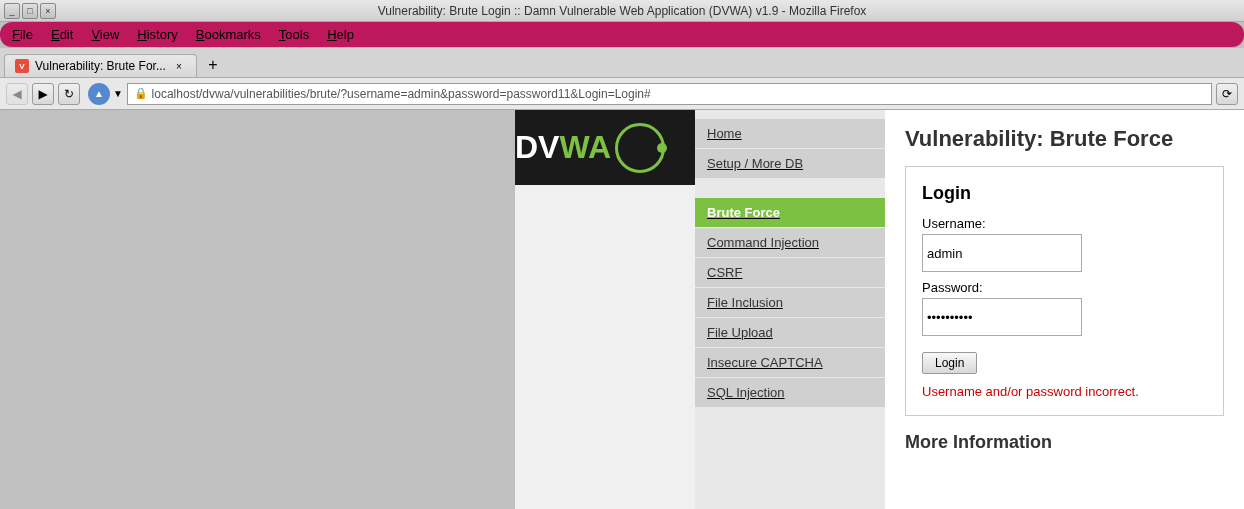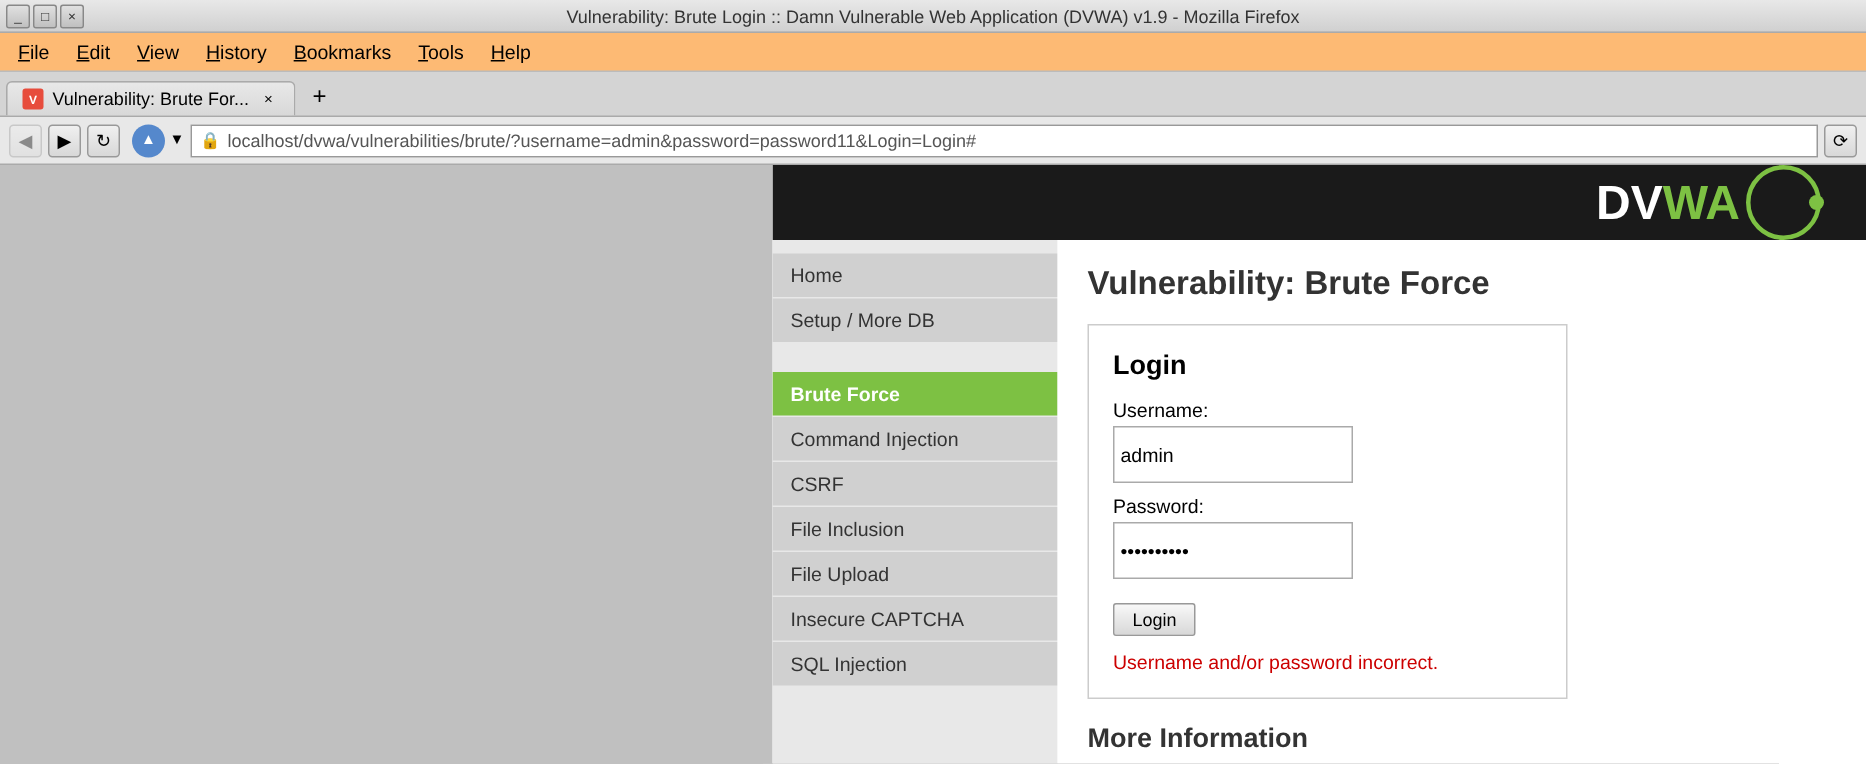--- a/index.html
+++ b/index.html
@@ -35,13 +35,14 @@
 
     
     .menu-bar {
-      background: #fdba74;
+      background: #be185d;
       height: 26px;
       display: flex;
       align-items: center;
       padding: 0 4px;
       border-bottom: 1px solid #bbb;
       gap: 2px;
+      border-radius: 12px;
     }
     .menu-item {
       padding: 3px 8px;

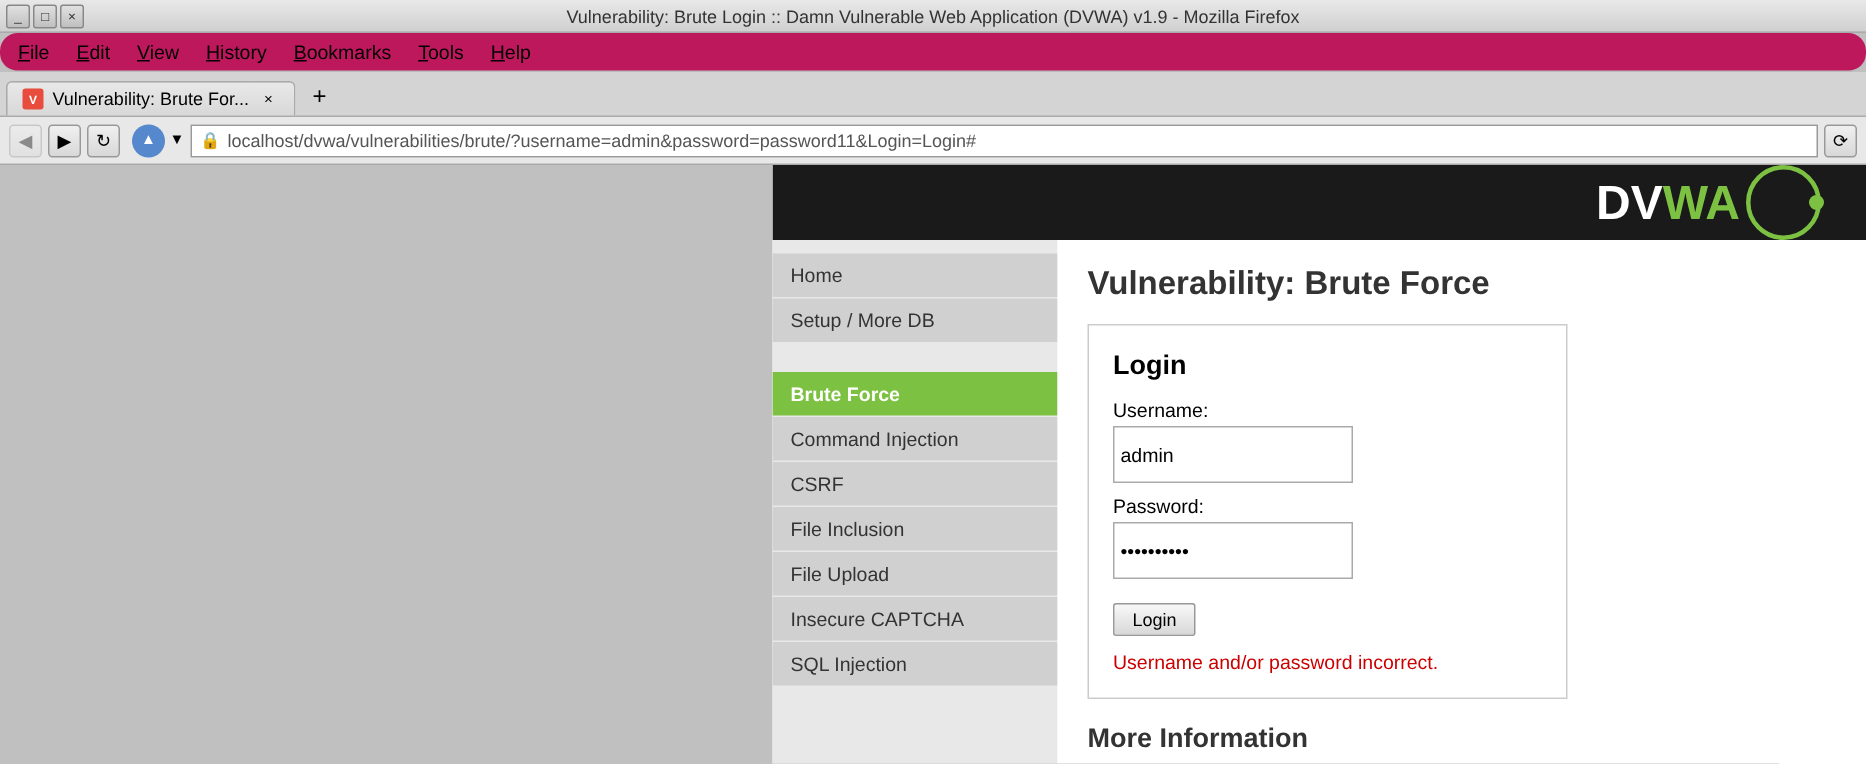--- a/index.html
+++ b/index.html
@@ -164,7 +164,7 @@
       background: #f0f0f0;
       overflow: hidden;
       display: flex;
-      flex-direction: column;
+      flex-direction: row;
     }
 
     

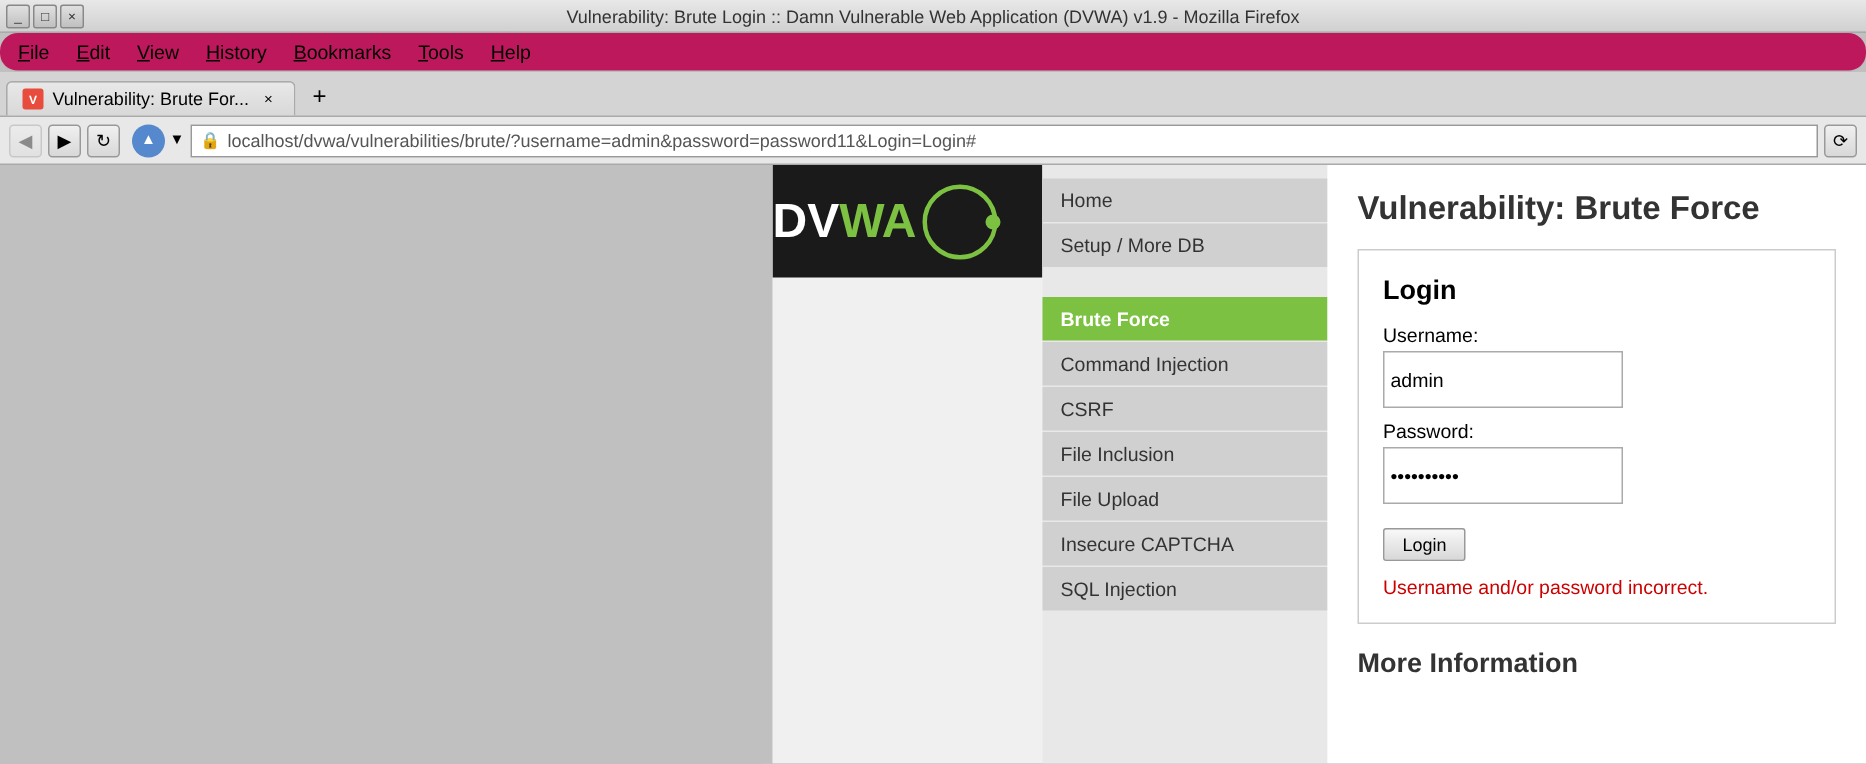--- a/index.html
+++ b/index.html
@@ -227,6 +227,7 @@
       background: #e8e8e8;
       flex-shrink: 0;
       padding: 8px 0;
+      text-decoration: underline;
     }
     .nav-section {
       margin-bottom: 4px;

